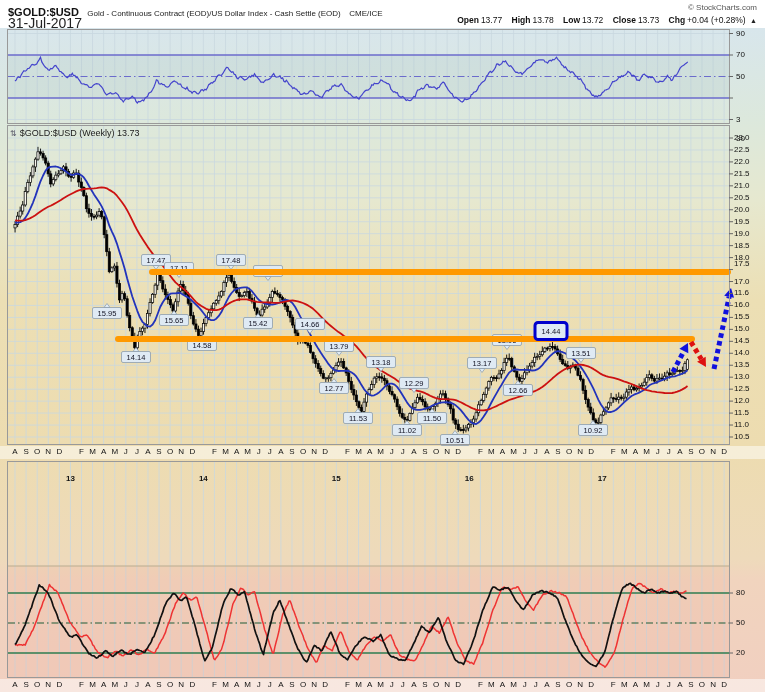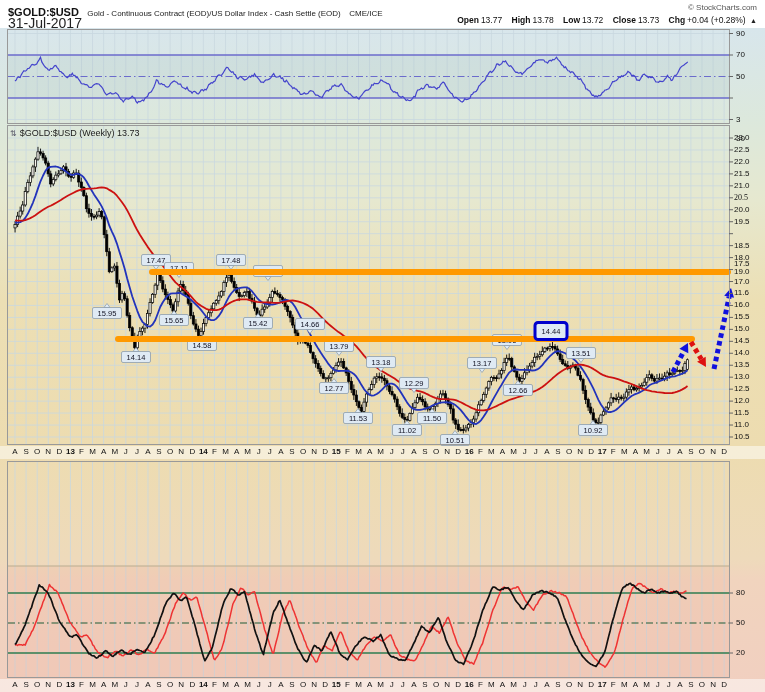--- a/index.html
+++ b/index.html
@@ -1046,7 +1046,7 @@
       <div class="ytick" style="left: 734px; top: 157.92px;">22.0</div>
       <div class="ytick" style="left: 734px; top: 169.88px;">21.5</div>
       <div class="ytick" style="left: 734px; top: 181.84px;">21.0</div>
-      <div class="ytick" style="left: 734px; top: 193.8px; font-family: Liberation Serif, serif;">20.5</div>
+      <div class="ytick" style="left: 734px; top: 193.8px;">20.5</div>
       <div class="ytick" style="left: 734px; top: 205.76px; text-align: center;">20.0</div>
       <div class="ytick" style="left: 734px; top: 217.72px;">19.5</div>
       <div class="ytick" style="left: 734px; top: 229.68px; margin-top: 38px;">19.0</div>

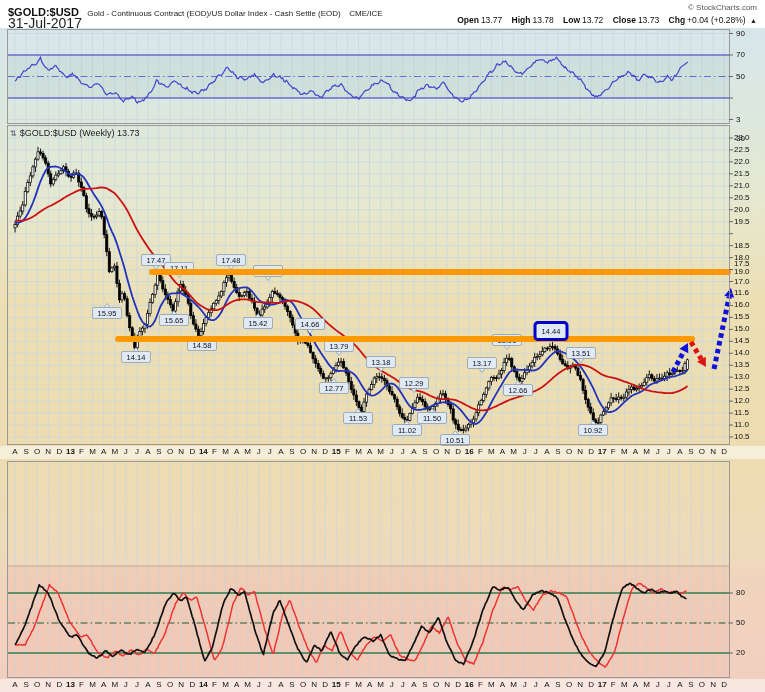--- a/index.html
+++ b/index.html
@@ -1049,7 +1049,7 @@
       <div class="ytick" style="left: 734px; top: 193.8px;">20.5</div>
       <div class="ytick" style="left: 734px; top: 205.76px; text-align: center;">20.0</div>
       <div class="ytick" style="left: 734px; top: 217.72px;">19.5</div>
-      <div class="ytick" style="left: 734px; top: 229.68px; margin-top: 38px;">19.0</div>
+      <div class="ytick" style="left: 734px; top: 229.68px;">19.0</div>
       <div class="ytick" style="left: 734px; top: 241.64px;">18.5</div>
       <div class="ytick" style="left: 734px; top: 253.6px;">18.0</div>
       <div class="ytick" style="left: 734px; top: 260px;">17.5</div>

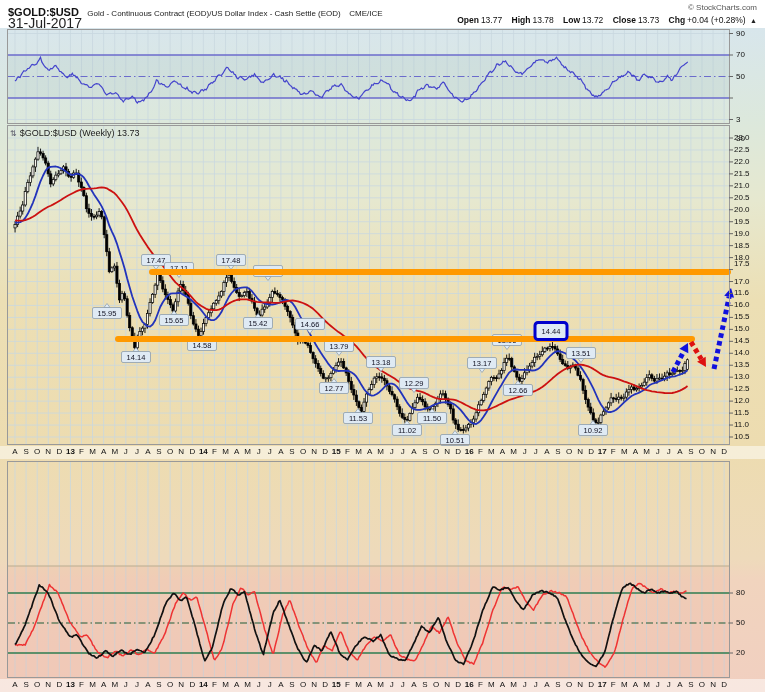--- a/index.html
+++ b/index.html
@@ -25,7 +25,7 @@
   .legend .licon{color:#556;font-size:8px;margin-right:3px;}
   .axis-strip{position:absolute;left:0;width:765px;background:rgba(255,255,255,0.5);}
   .mlabel{position:absolute;font-size:8px;color:#111;transform:translateX(-50%);line-height:10px;}
-  .mlabel.yr{font-weight:bold;}
+  .mlabel.yr{font-weight:bold;margin-top:27px;}
   .ytick{position:absolute;font-size:8px;color:#111;line-height:8px;}
   .noselect{user-select:none;}
 </style>

